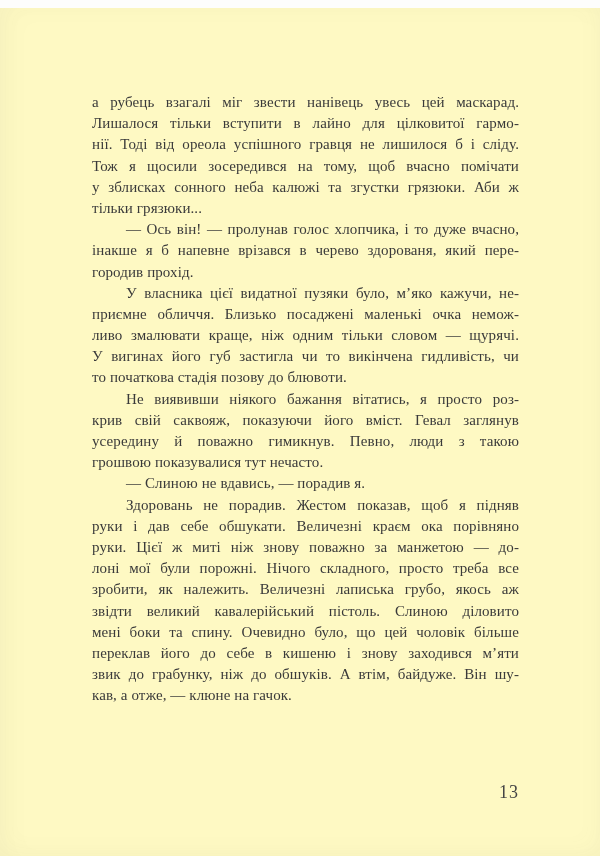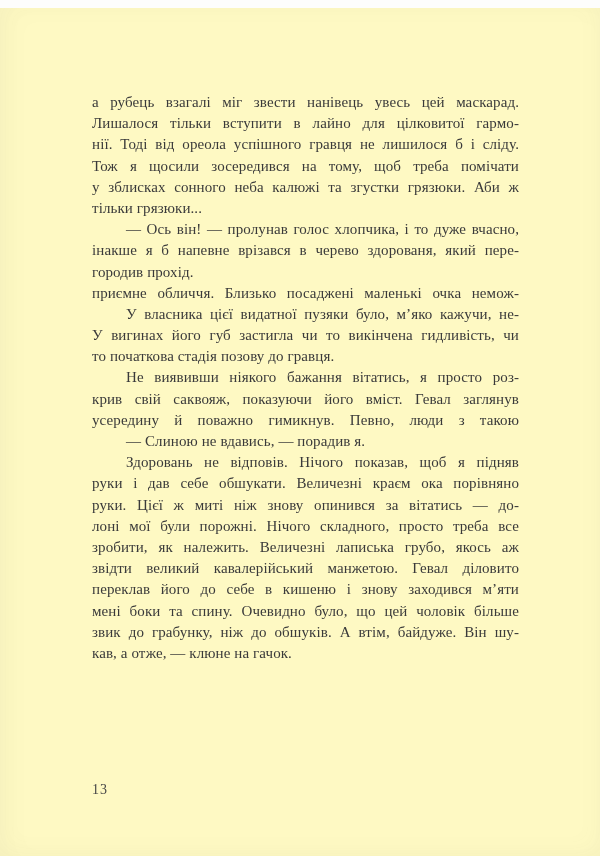--- a/index.html
+++ b/index.html
@@ -70,7 +70,7 @@
         <div class="line">а рубець взагалі міг звести нанівець увесь цей маскарад.</div>
         <div class="line">Лишалося тільки вступити в лайно для цілковитої гармо-</div>
         <div class="line">нії. Тоді від ореола успішного гравця не лишилося б і сліду.</div>
-        <div class="line">Тож я щосили зосередився на тому, щоб треба помічати</div>
+        <div class="line">Тож я щосили зосередився на тому, щоб вчасно помічати</div>
         <div class="line">у зблисках сонного неба калюжі та згустки грязюки. Аби ж</div>
         <div class="line last">тільки грязюки...</div>
       </div>

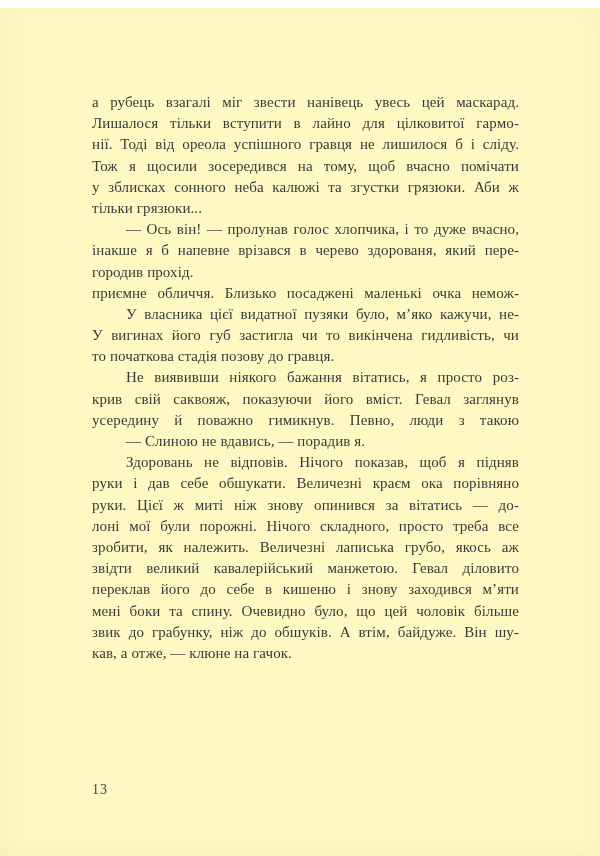--- a/index.html
+++ b/index.html
@@ -80,8 +80,8 @@
         <div class="line last">городив прохід.</div>
       </div>
       <div class="paragraph">
+        <div class="line first-indent">У власника цієї видатної пузяки було, м’яко кажучи, не-</div>
         <div class="line">приємне обличчя. Близько посаджені маленькі очка немож-</div>
-        <div class="line first-indent">У власника цієї видатної пузяки було, м’яко кажучи, не-</div>
         <div class="line">У вигинах його губ застигла чи то викінчена гидливість, чи</div>
         <div class="line last">то початкова стадія позову до гравця.</div>
       </div>

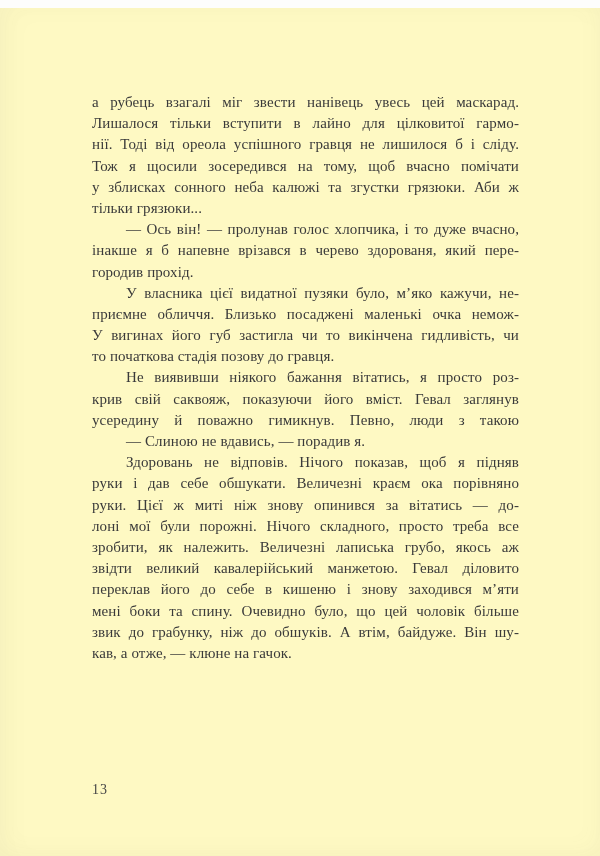--- a/index.html
+++ b/index.html
@@ -82,6 +82,7 @@
       <div class="paragraph">
         <div class="line first-indent">У власника цієї видатної пузяки було, м’яко кажучи, не-</div>
         <div class="line">приємне обличчя. Близько посаджені маленькі очка немож-</div>
+        <div class="line">ливо змалювати краще, ніж одним тільки словом — щурячі.</div>
         <div class="line">У вигинах його губ застигла чи то викінчена гидливість, чи</div>
         <div class="line last">то початкова стадія позову до гравця.</div>
       </div>

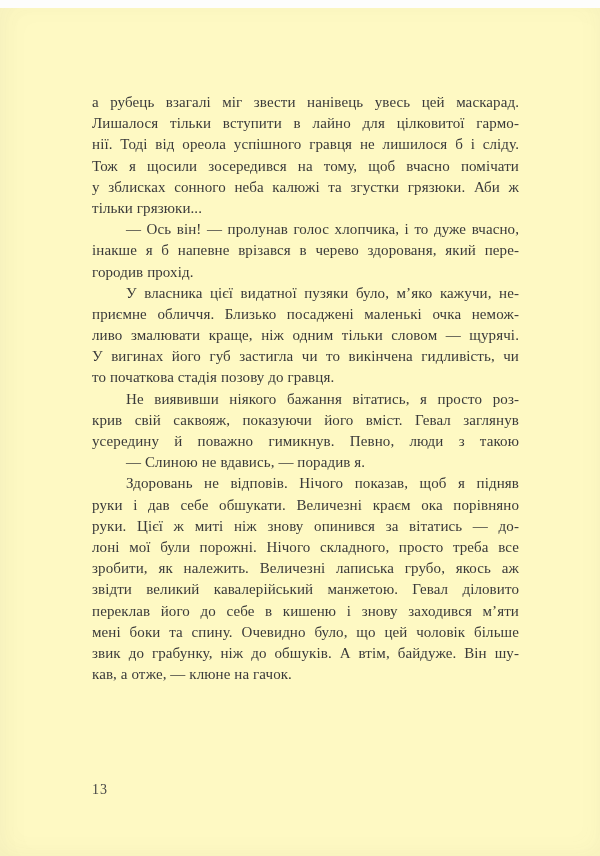--- a/index.html
+++ b/index.html
@@ -84,7 +84,7 @@
         <div class="line">приємне обличчя. Близько посаджені маленькі очка немож-</div>
         <div class="line">ливо змалювати краще, ніж одним тільки словом — щурячі.</div>
         <div class="line">У вигинах його губ застигла чи то викінчена гидливість, чи</div>
-        <div class="line last">то початкова стадія позову до гравця.</div>
+        <div class="line last">то початкова стадія позову до блювоти.</div>
       </div>
       <div class="paragraph">
         <div class="line first-indent">Не виявивши ніякого бажання вітатись, я просто роз-</div>

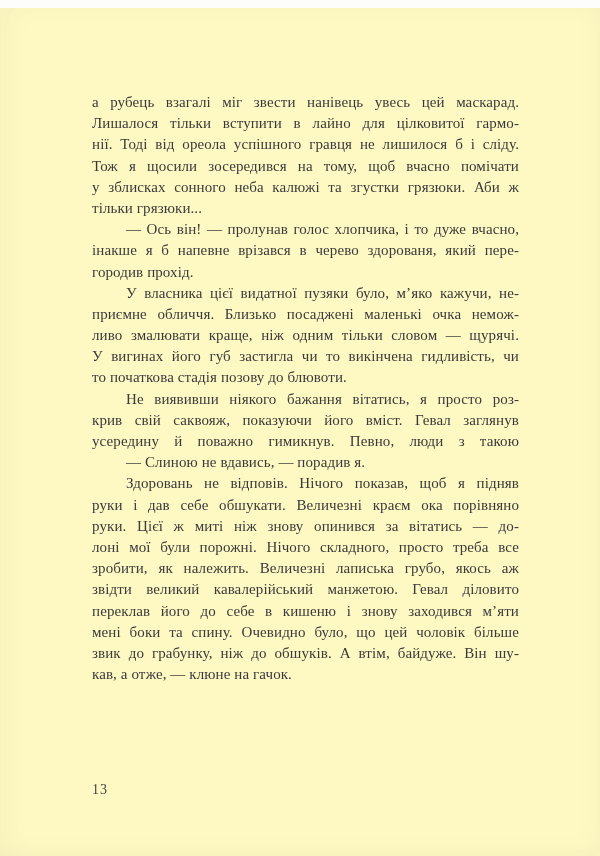--- a/index.html
+++ b/index.html
@@ -90,6 +90,7 @@
         <div class="line first-indent">Не виявивши ніякого бажання вітатись, я просто роз-</div>
         <div class="line">крив свій саквояж, показуючи його вміст. Гевал заглянув</div>
         <div class="line">усередину й поважно гимикнув. Певно, люди з такою</div>
+        <div class="line last">грошвою показувалися тут нечасто.</div>
       </div>
       <div class="paragraph">
         <div class="line first-indent last">— Слиною не вдавись, — порадив я.</div>

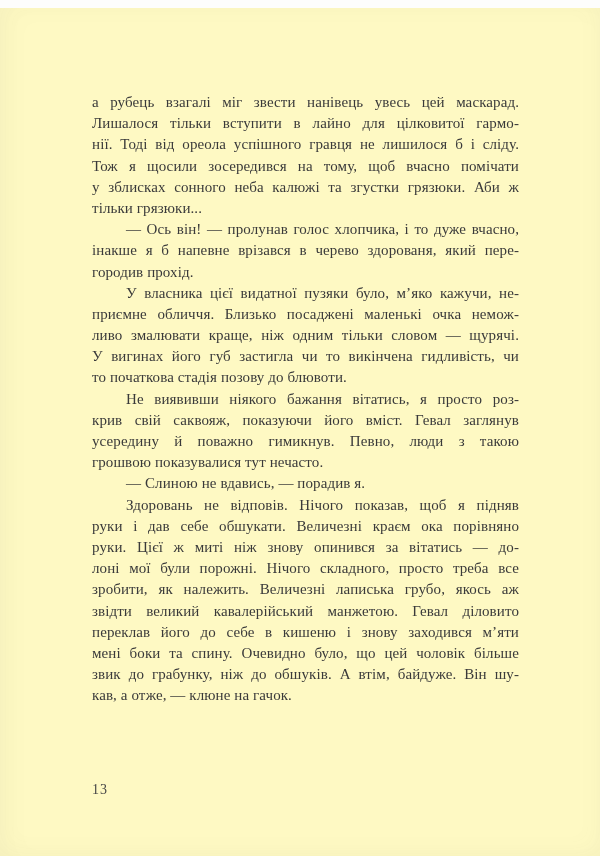--- a/index.html
+++ b/index.html
@@ -96,7 +96,7 @@
         <div class="line first-indent last">— Слиною не вдавись, — порадив я.</div>
       </div>
       <div class="paragraph">
-        <div class="line first-indent">Здоровань не відповів. Нічого показав, щоб я підняв</div>
+        <div class="line first-indent">Здоровань не порадив. Жестом показав, щоб я підняв</div>
         <div class="line">руки і дав себе обшукати. Величезні краєм ока порівняно</div>
         <div class="line">руки. Цієї ж миті ніж знову опинився за вітатись — до-</div>
         <div class="line">лоні мої були порожні. Нічого складного, просто треба все</div>

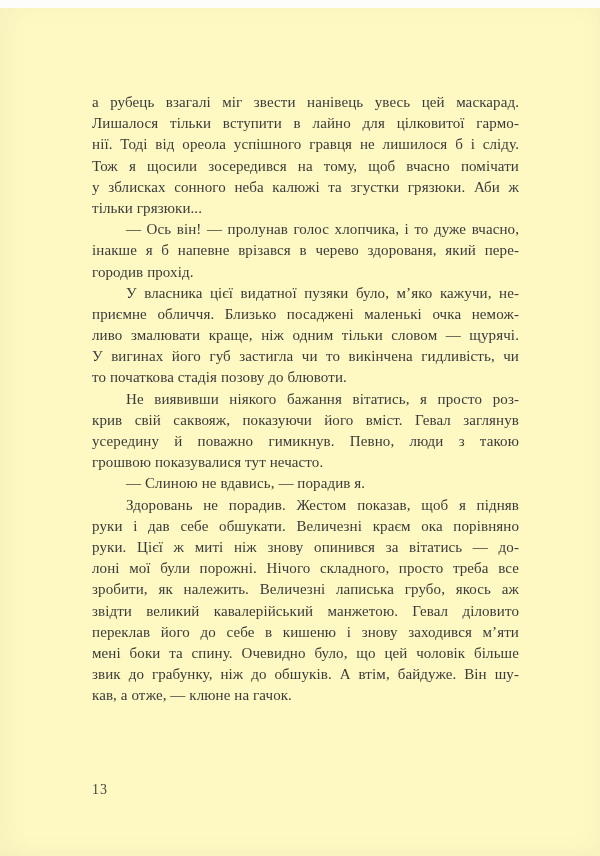--- a/index.html
+++ b/index.html
@@ -98,7 +98,7 @@
       <div class="paragraph">
         <div class="line first-indent">Здоровань не порадив. Жестом показав, щоб я підняв</div>
         <div class="line">руки і дав себе обшукати. Величезні краєм ока порівняно</div>
-        <div class="line">руки. Цієї ж миті ніж знову опинився за вітатись — до-</div>
+        <div class="line">руки. Цієї ж миті ніж знову поважно за манжетою — до-</div>
         <div class="line">лоні мої були порожні. Нічого складного, просто треба все</div>
         <div class="line">зробити, як належить. Величезні лаписька грубо, якось аж</div>
         <div class="line">звідти великий кавалерійський манжетою. Гевал діловито</div>

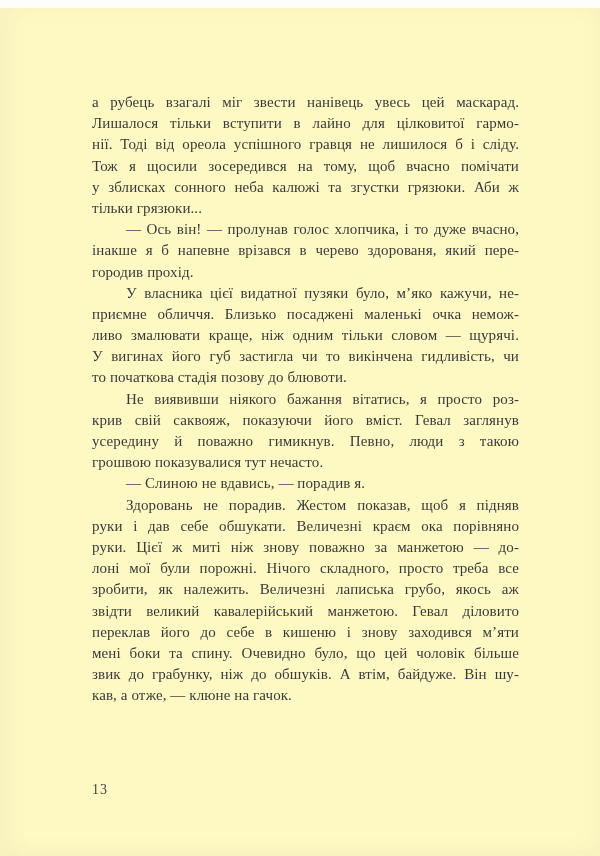--- a/index.html
+++ b/index.html
@@ -101,7 +101,7 @@
         <div class="line">руки. Цієї ж миті ніж знову поважно за манжетою — до-</div>
         <div class="line">лоні мої були порожні. Нічого складного, просто треба все</div>
         <div class="line">зробити, як належить. Величезні лаписька грубо, якось аж</div>
-        <div class="line">звідти великий кавалерійський манжетою. Гевал діловито</div>
+        <div class="line">звідти великий кавалерійський пістоль. Слиною діловито</div>
         <div class="line">переклав його до себе в кишеню і знову заходився м’яти</div>
         <div class="line">мені боки та спину. Очевидно було, що цей чоловік більше</div>
         <div class="line">звик до грабунку, ніж до обшуків. А втім, байдуже. Він шу-</div>

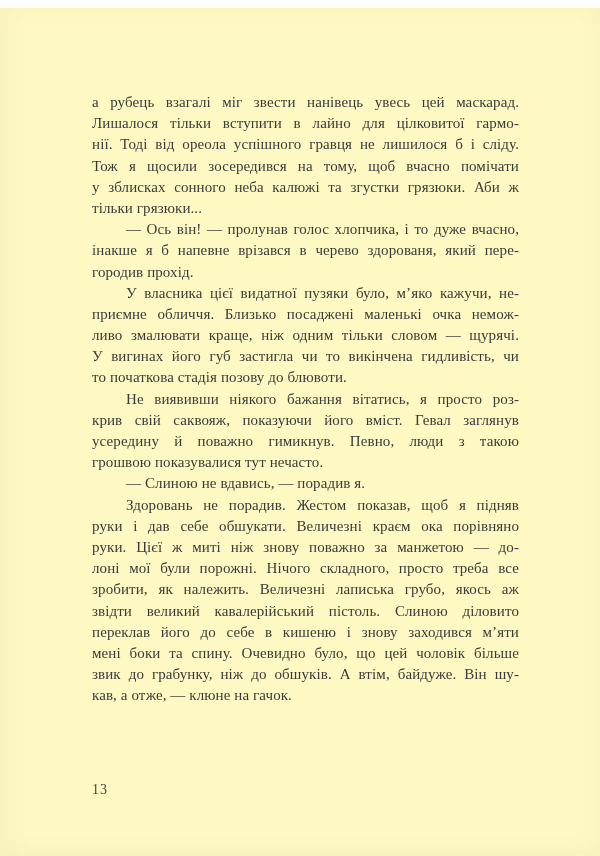--- a/index.html
+++ b/index.html
@@ -102,8 +102,8 @@
         <div class="line">лоні мої були порожні. Нічого складного, просто треба все</div>
         <div class="line">зробити, як належить. Величезні лаписька грубо, якось аж</div>
         <div class="line">звідти великий кавалерійський пістоль. Слиною діловито</div>
+        <div class="line">мені боки та спину. Очевидно було, що цей чоловік більше</div>
         <div class="line">переклав його до себе в кишеню і знову заходився м’яти</div>
-        <div class="line">мені боки та спину. Очевидно було, що цей чоловік більше</div>
         <div class="line">звик до грабунку, ніж до обшуків. А втім, байдуже. Він шу-</div>
         <div class="line last">кав, а отже, — клюне на гачок.</div>
       </div>

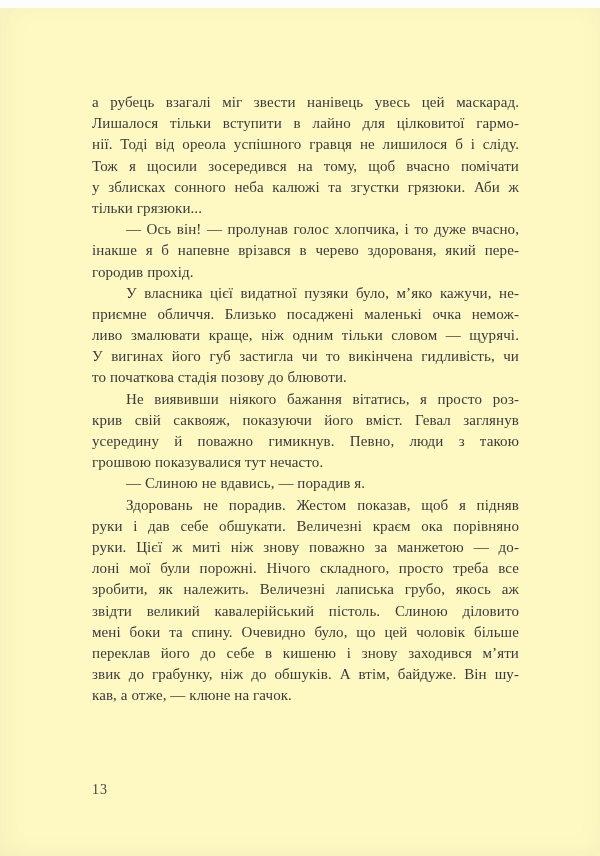--- a/index.html
+++ b/index.html
@@ -55,9 +55,9 @@
     left: 92px;
     top: 774px;
     width: 427px;
-    text-align: left;
+    text-align: right;
     color: #454545;
-    font-size: 14px;
+    font-size: 18px;
     letter-spacing: 1px;
   }
 </style>

